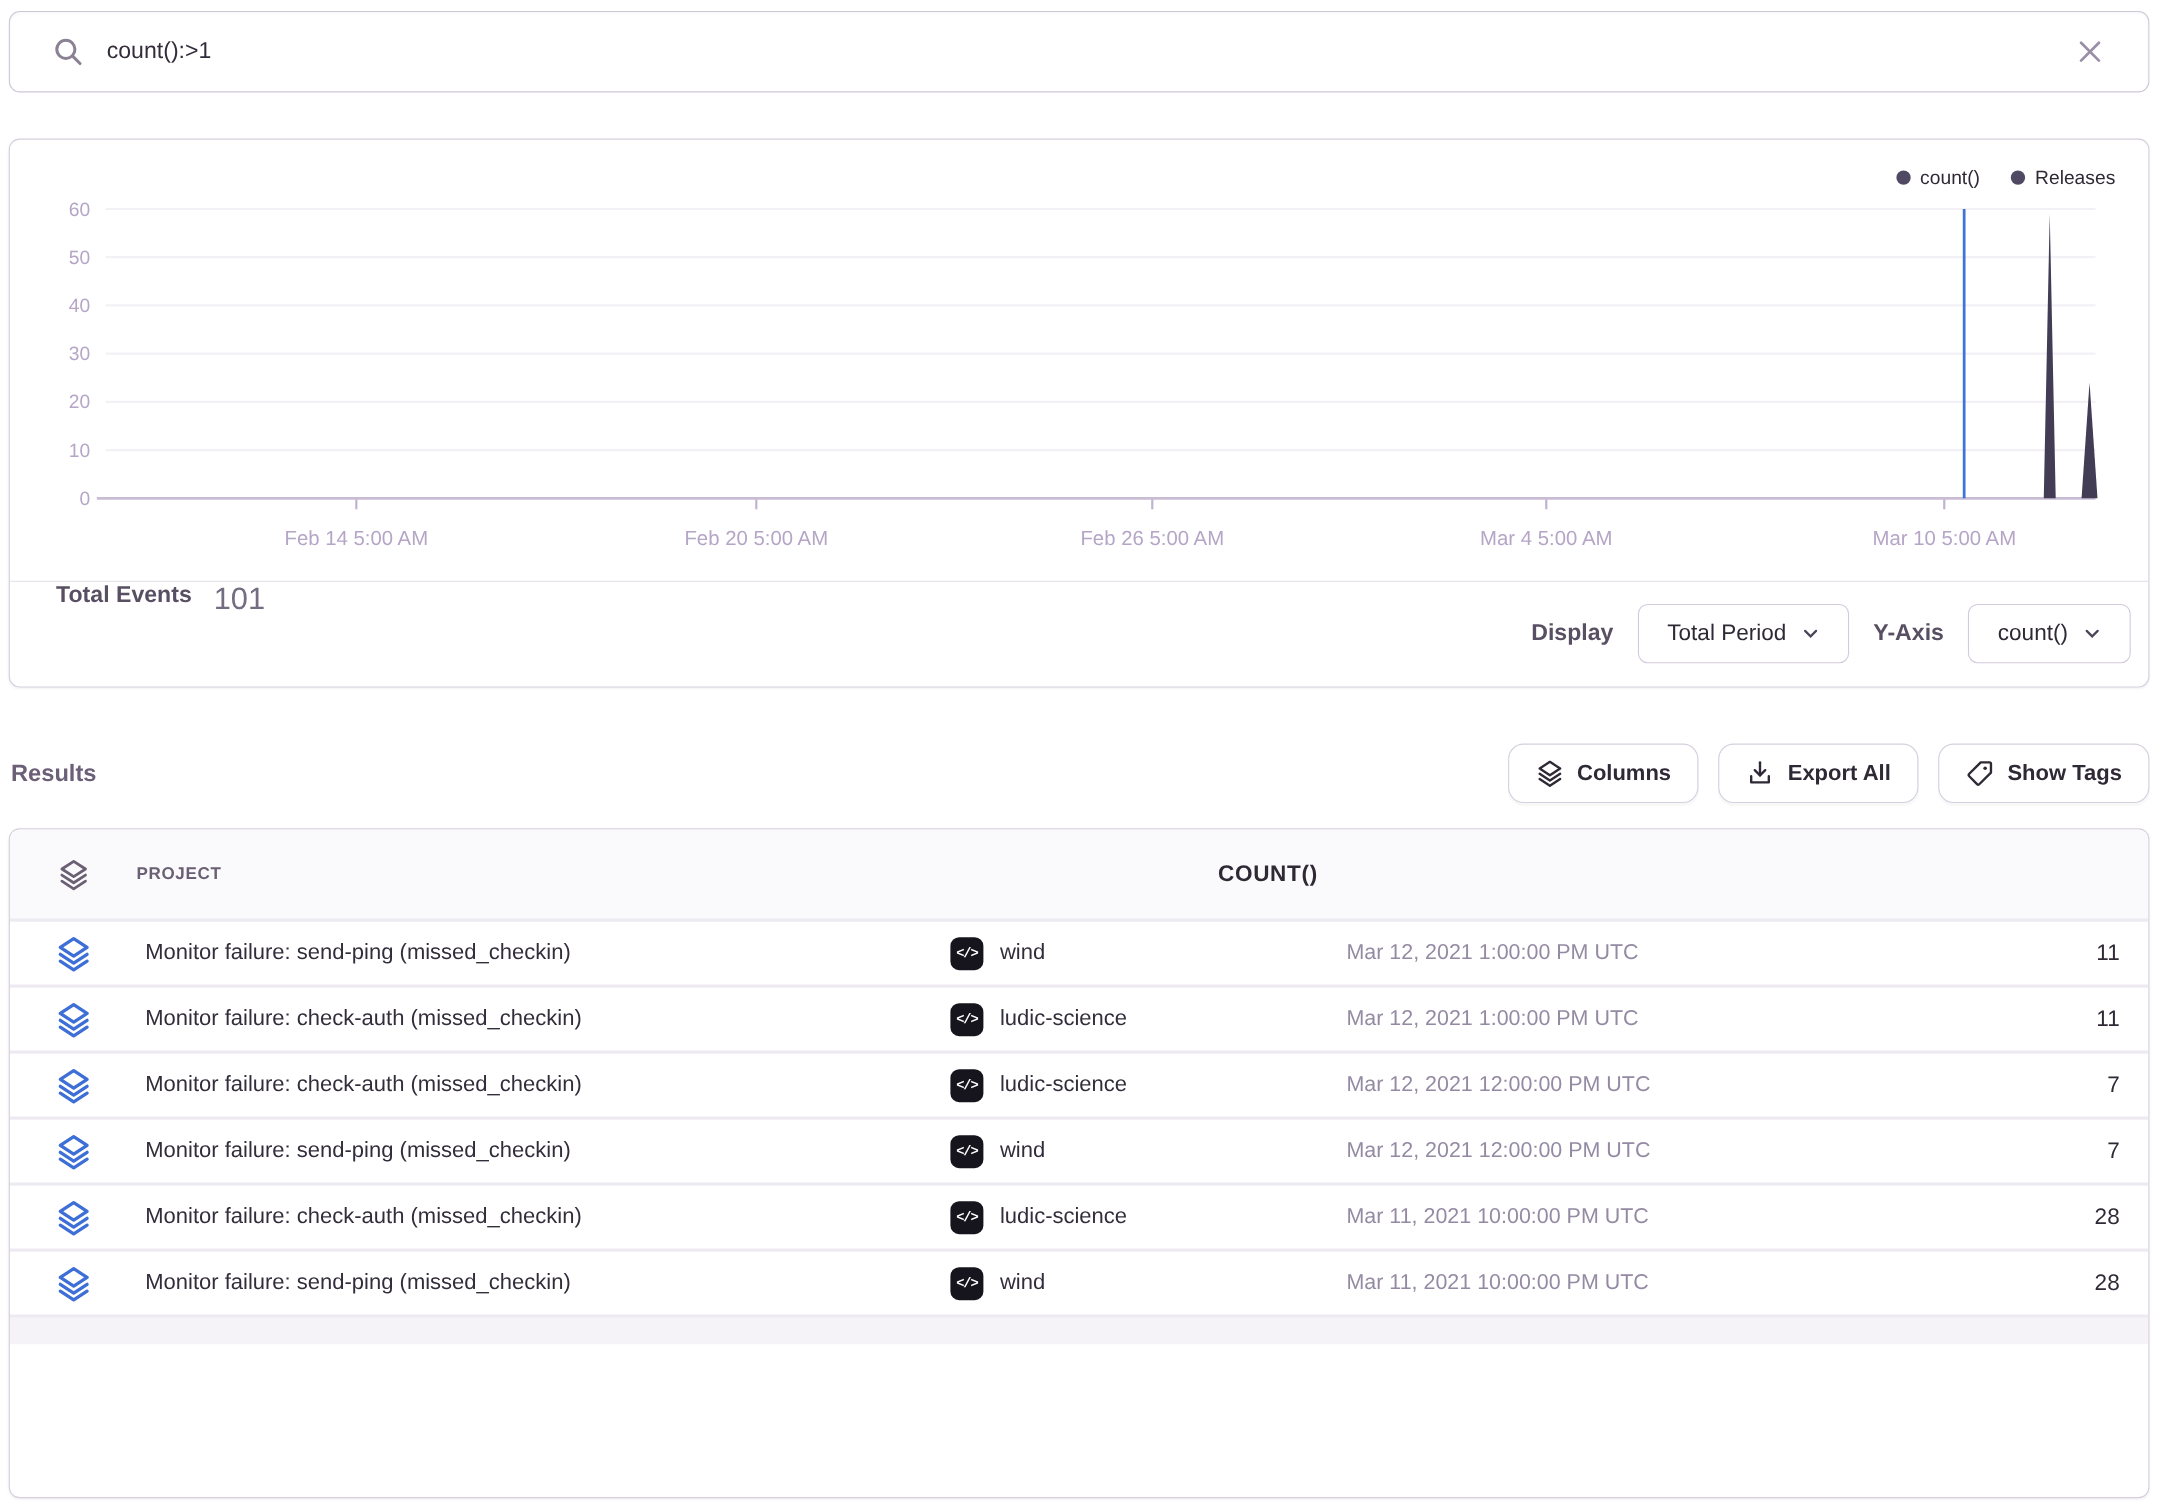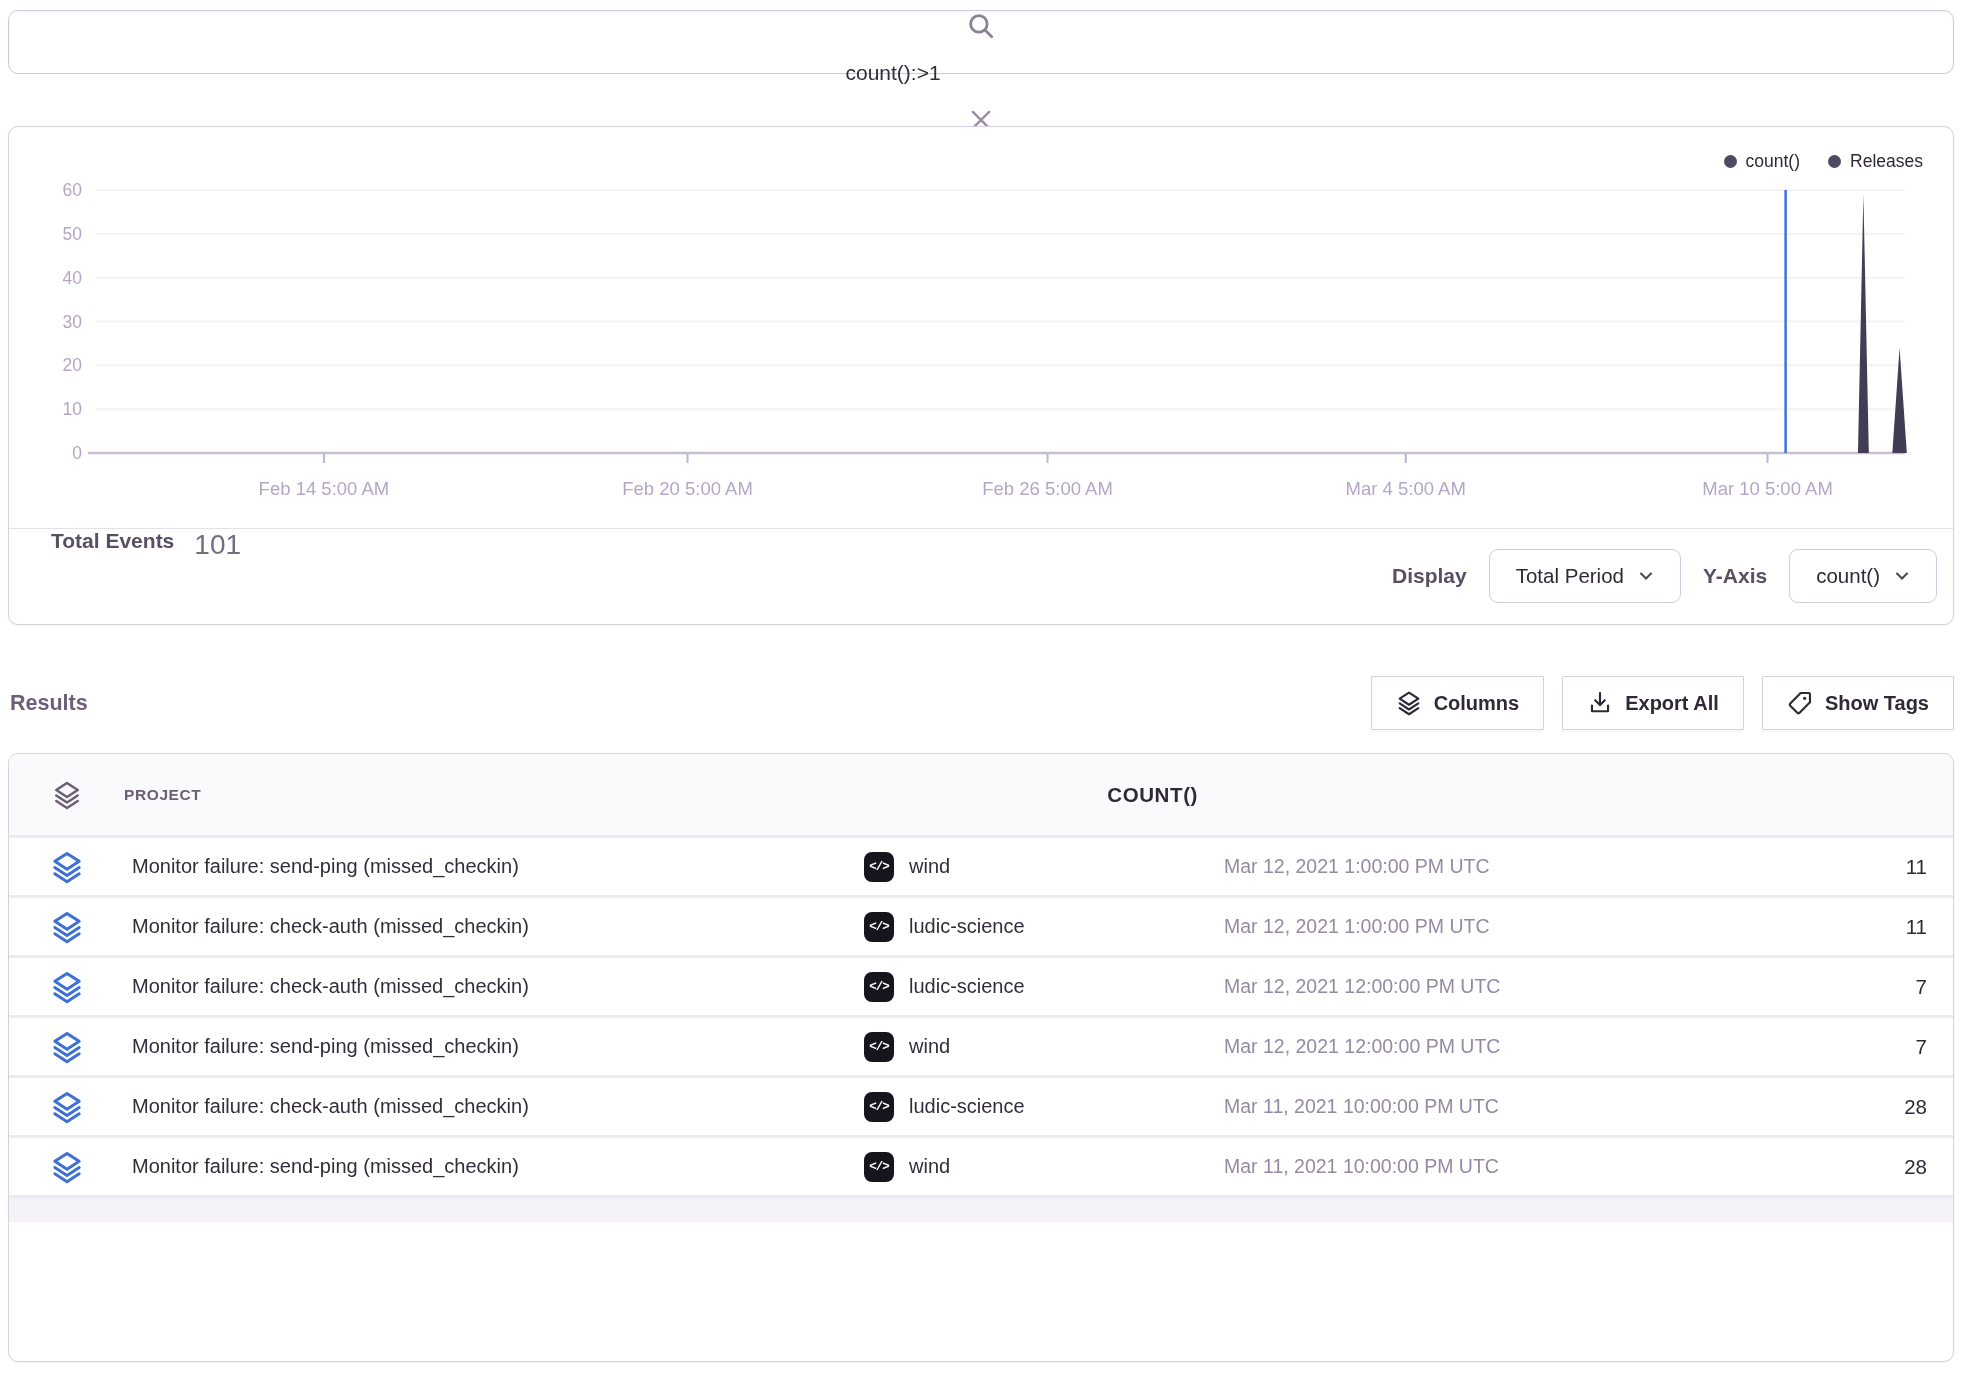--- a/index.html
+++ b/index.html
@@ -8,9 +8,9 @@
   .panel { position:absolute; background:#fff; border:1.5px solid #d6cfdd; border-radius:10px; }
 
   
-  #search-bar { left:8px; top:10px; width:1946px; height:64px; border-color:#cfc8d8;
-    display:flex; align-items:center; gap:20px; padding:0 26px;
-    box-shadow: inset 0 1px 3px rgba(40,30,55,.04); flex-direction: column; }
+  #search-bar { left:8px; top:10px; width:1946px; height:74px; border-color:#cfc8d8;
+    display:flex; align-items:center; gap:20px; padding:0 38px;
+    box-shadow: inset 0 1px 3px rgba(40,30,55,.04); }
   #search-input { flex:1; border:none; outline:none; background:transparent;
     font-family:inherit; font-size:21px; color:#332d3b; }
   .icon-btn { background:none; border:none; cursor:pointer; display:flex; align-items:center; }

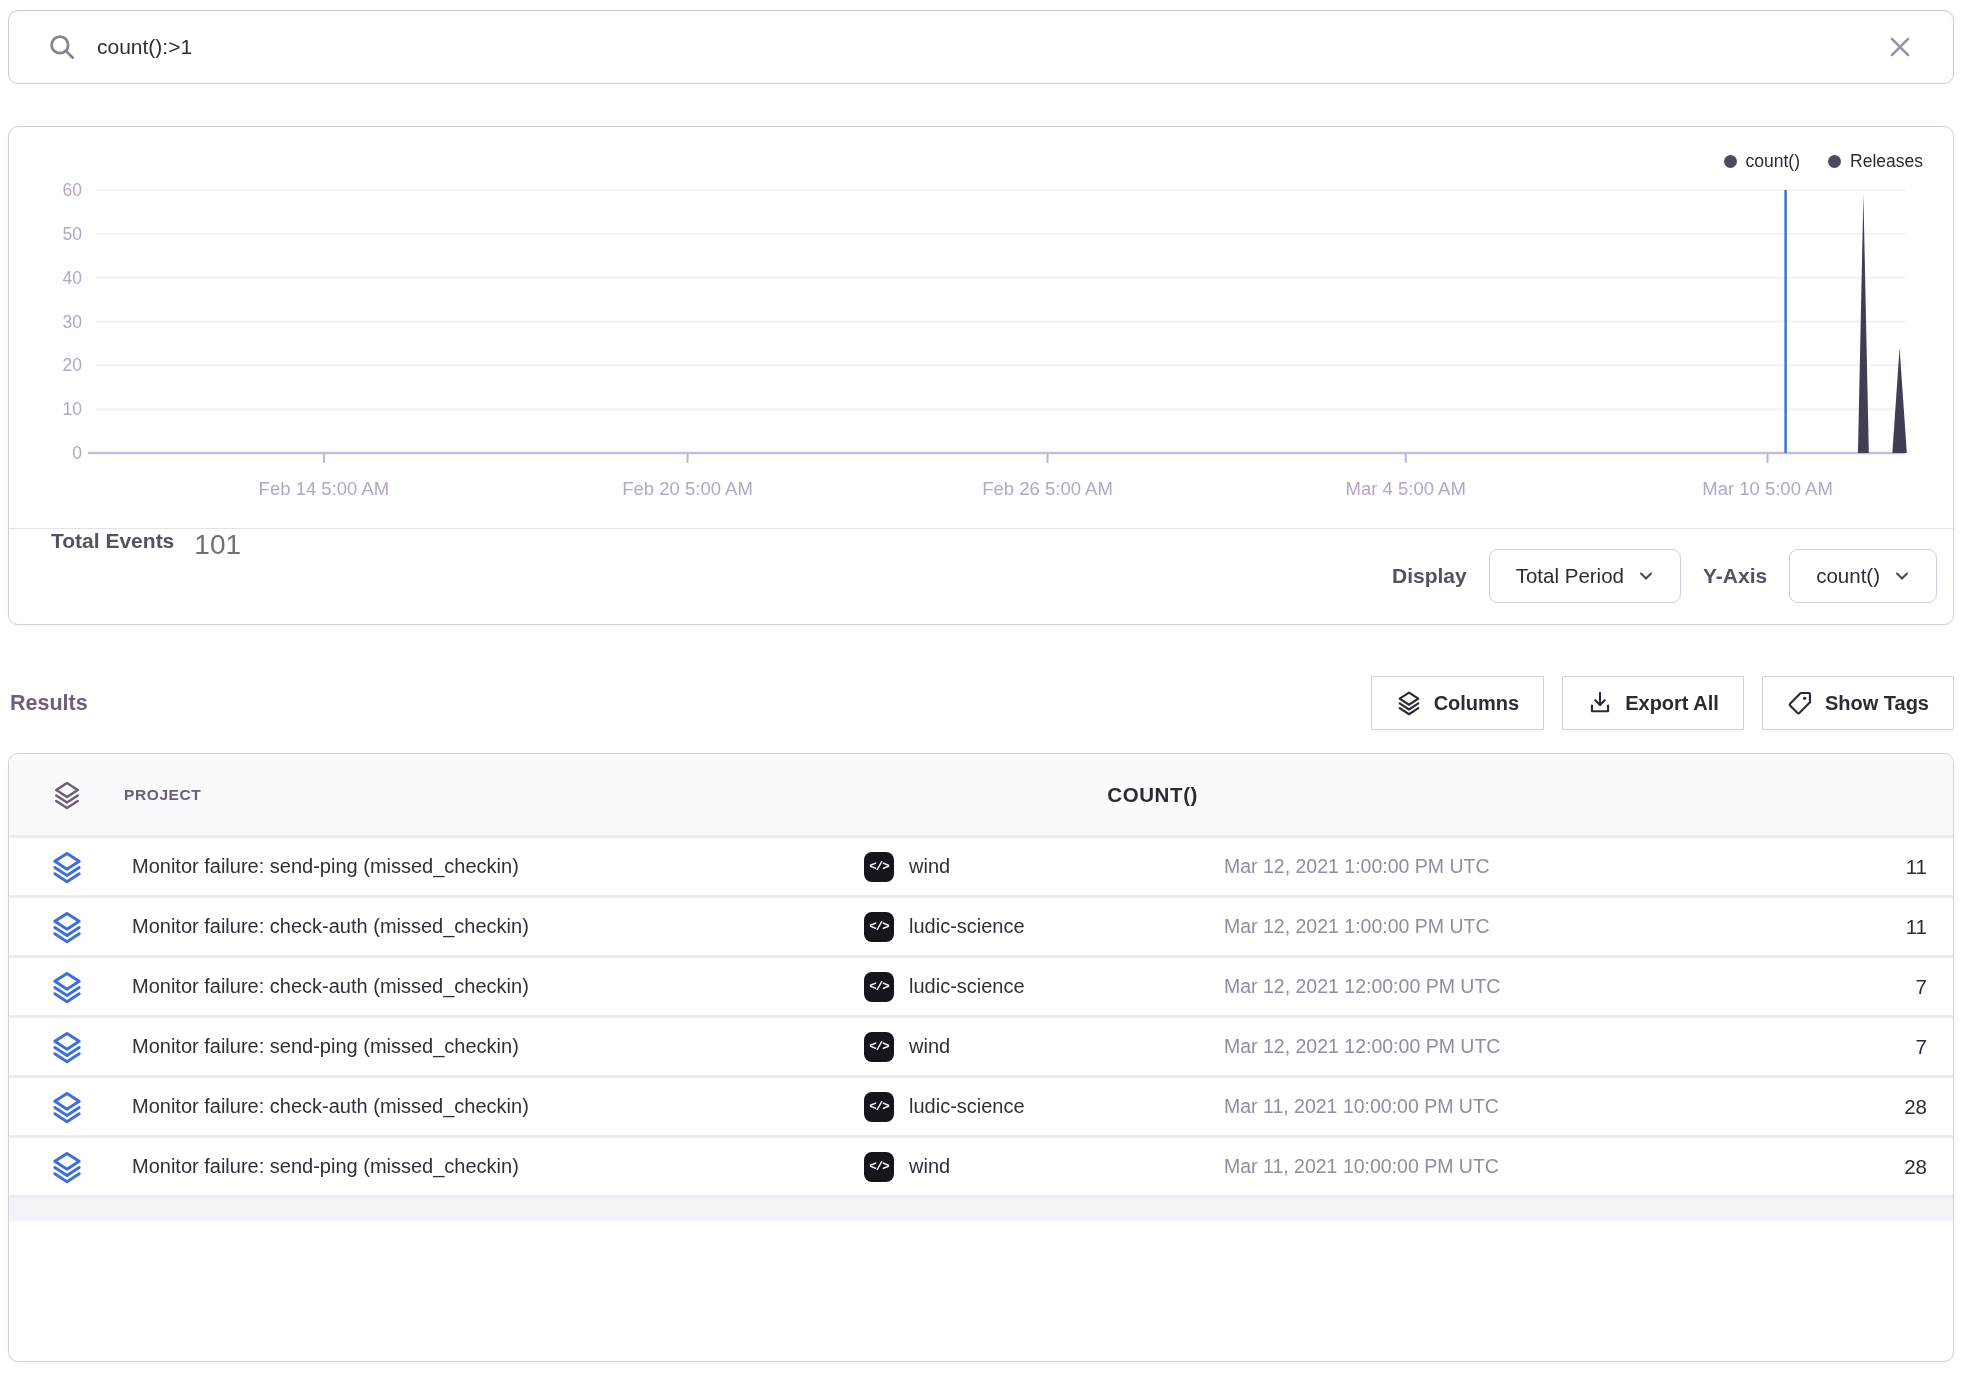--- a/index.html
+++ b/index.html
@@ -39,7 +39,7 @@
     display:flex; align-items:center; }
   #results-title { font-size:21.5px; font-weight:bold; color:#6c5f78; }
   #results-buttons { margin-left:auto; display:flex; gap:18px; }
-  .btn { height:54px; border:1.5px solid #d6cfdd; border-radius:1px; background:#fff;
+  .btn { height:54px; border:1.5px solid #d6cfdd; border-radius:14px; background:#fff;
     display:flex; align-items:center; gap:12px; padding:0 24px; font-size:20px;
     font-weight:bold; color:#2f2936; cursor:pointer; font-family:inherit;
     box-shadow:0 2px 1px rgba(45,20,70,.03); }

